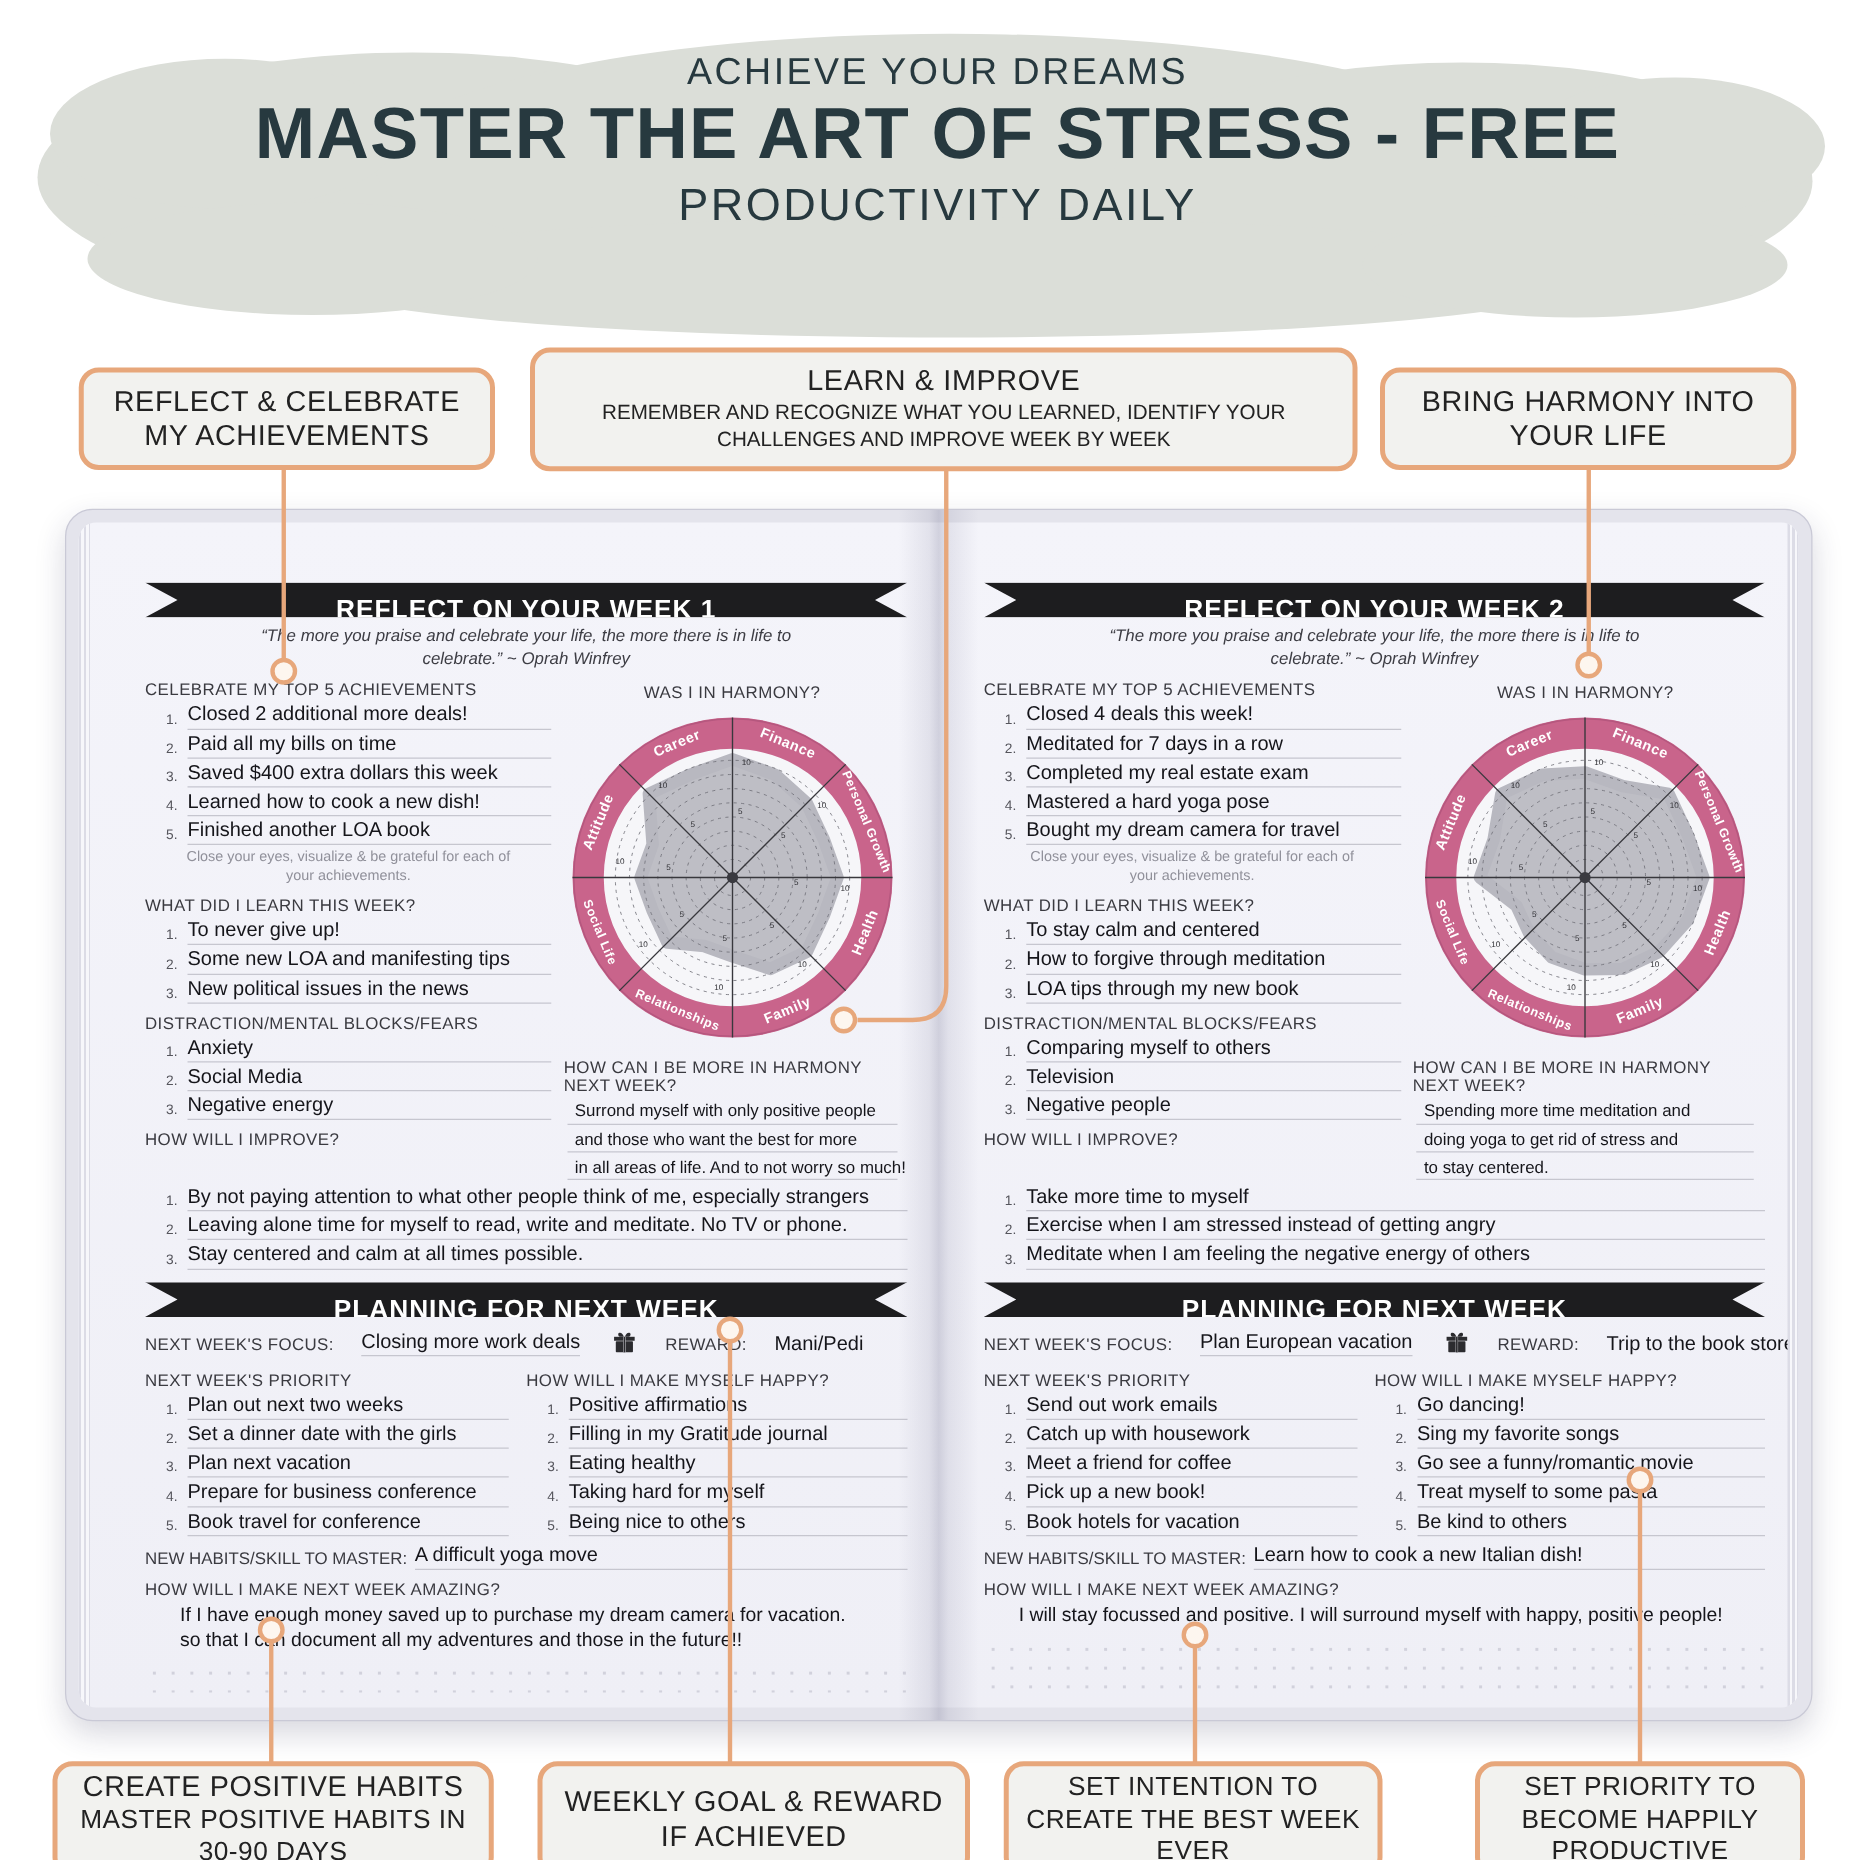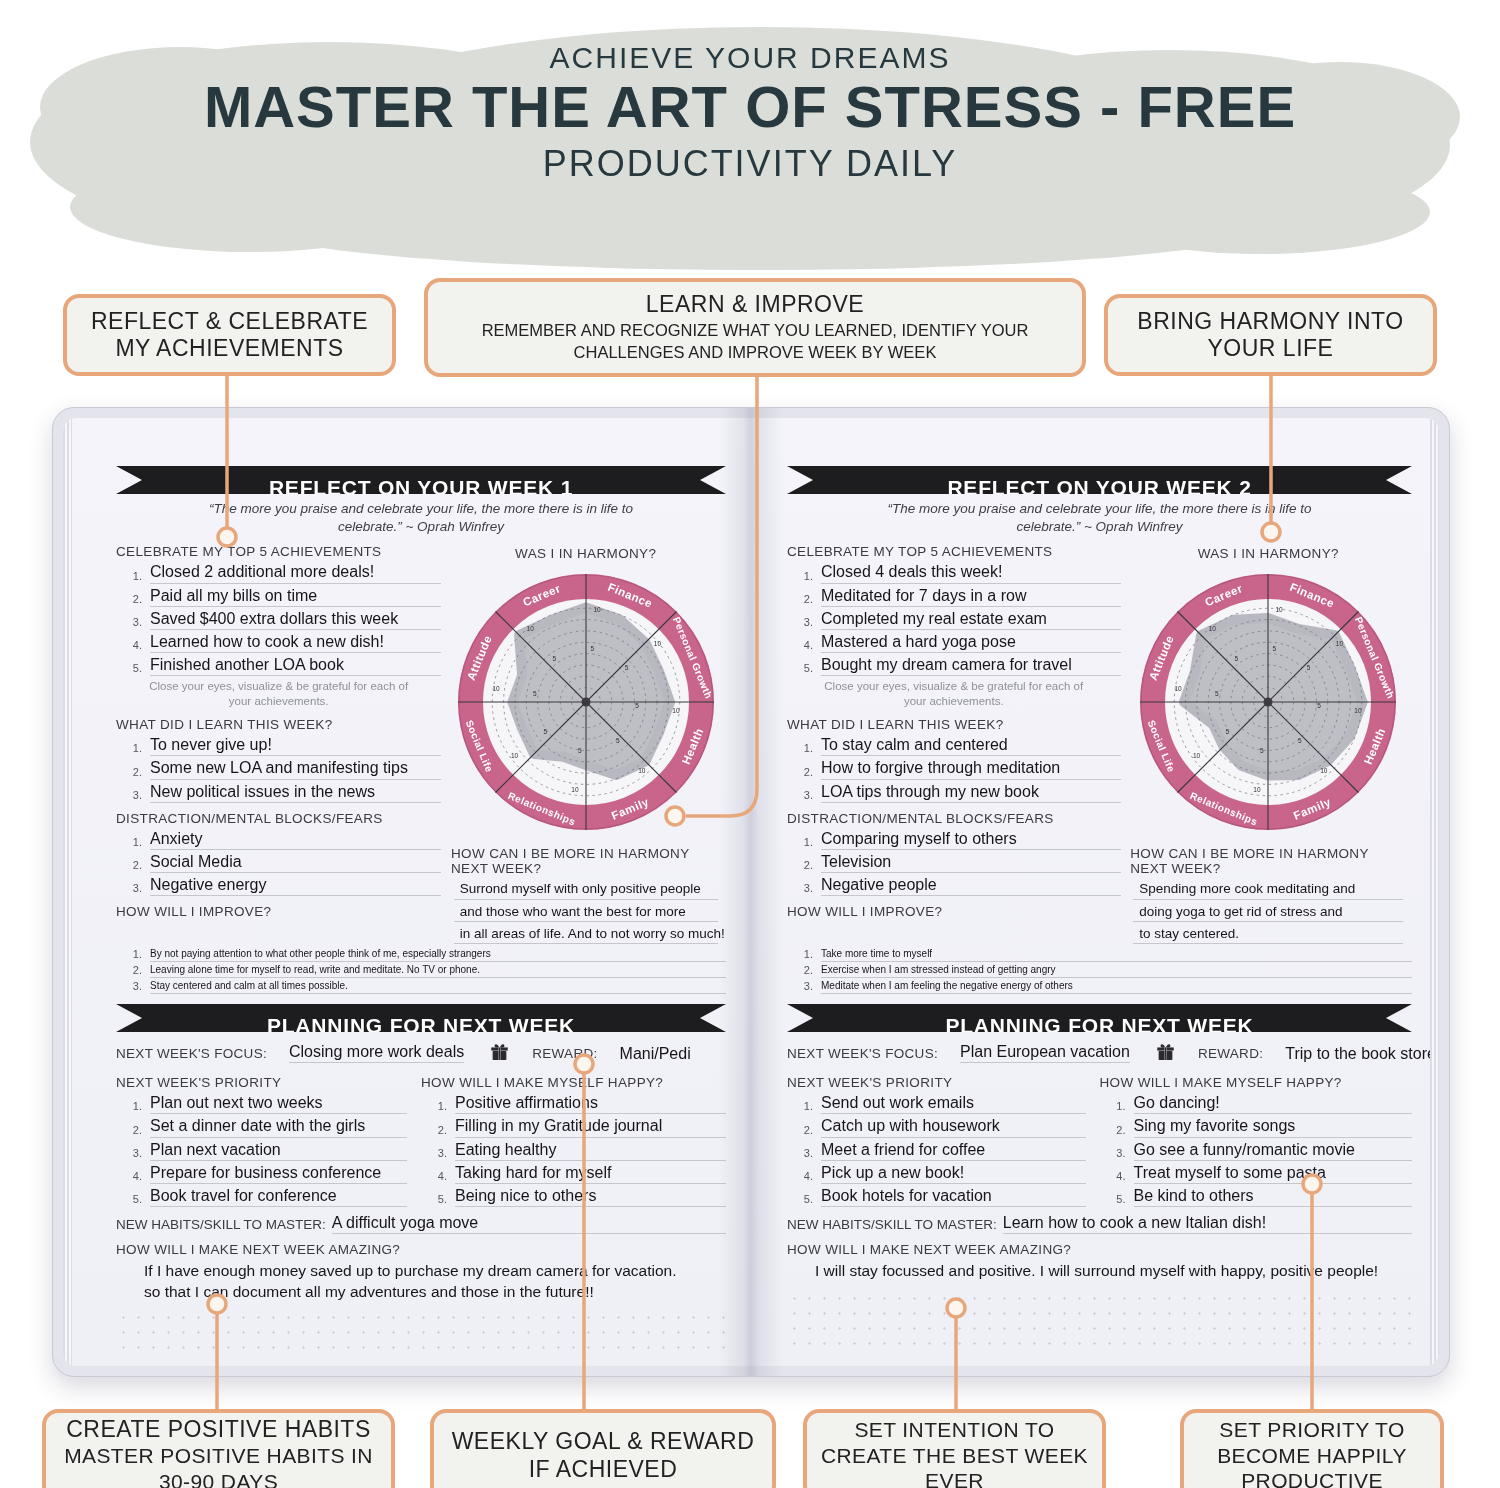--- a/index.html
+++ b/index.html
@@ -442,7 +442,7 @@
                 <circle cx="136" cy="136" r="4.5" fill="#3a3a40"></circle>
               </svg>
       <div class="plabel h-label">HOW CAN I BE MORE IN HARMONY NEXT WEEK?</div>
-      <div class="hand u h-line">Spending more cook meditating and</div>
+      <div class="hand u h-line">Spending more time meditation and</div>
       <div class="hand u h-line">doing yoga to get rid of stress and</div>
       <div class="hand u h-line">to stay centered.</div>
     </div>

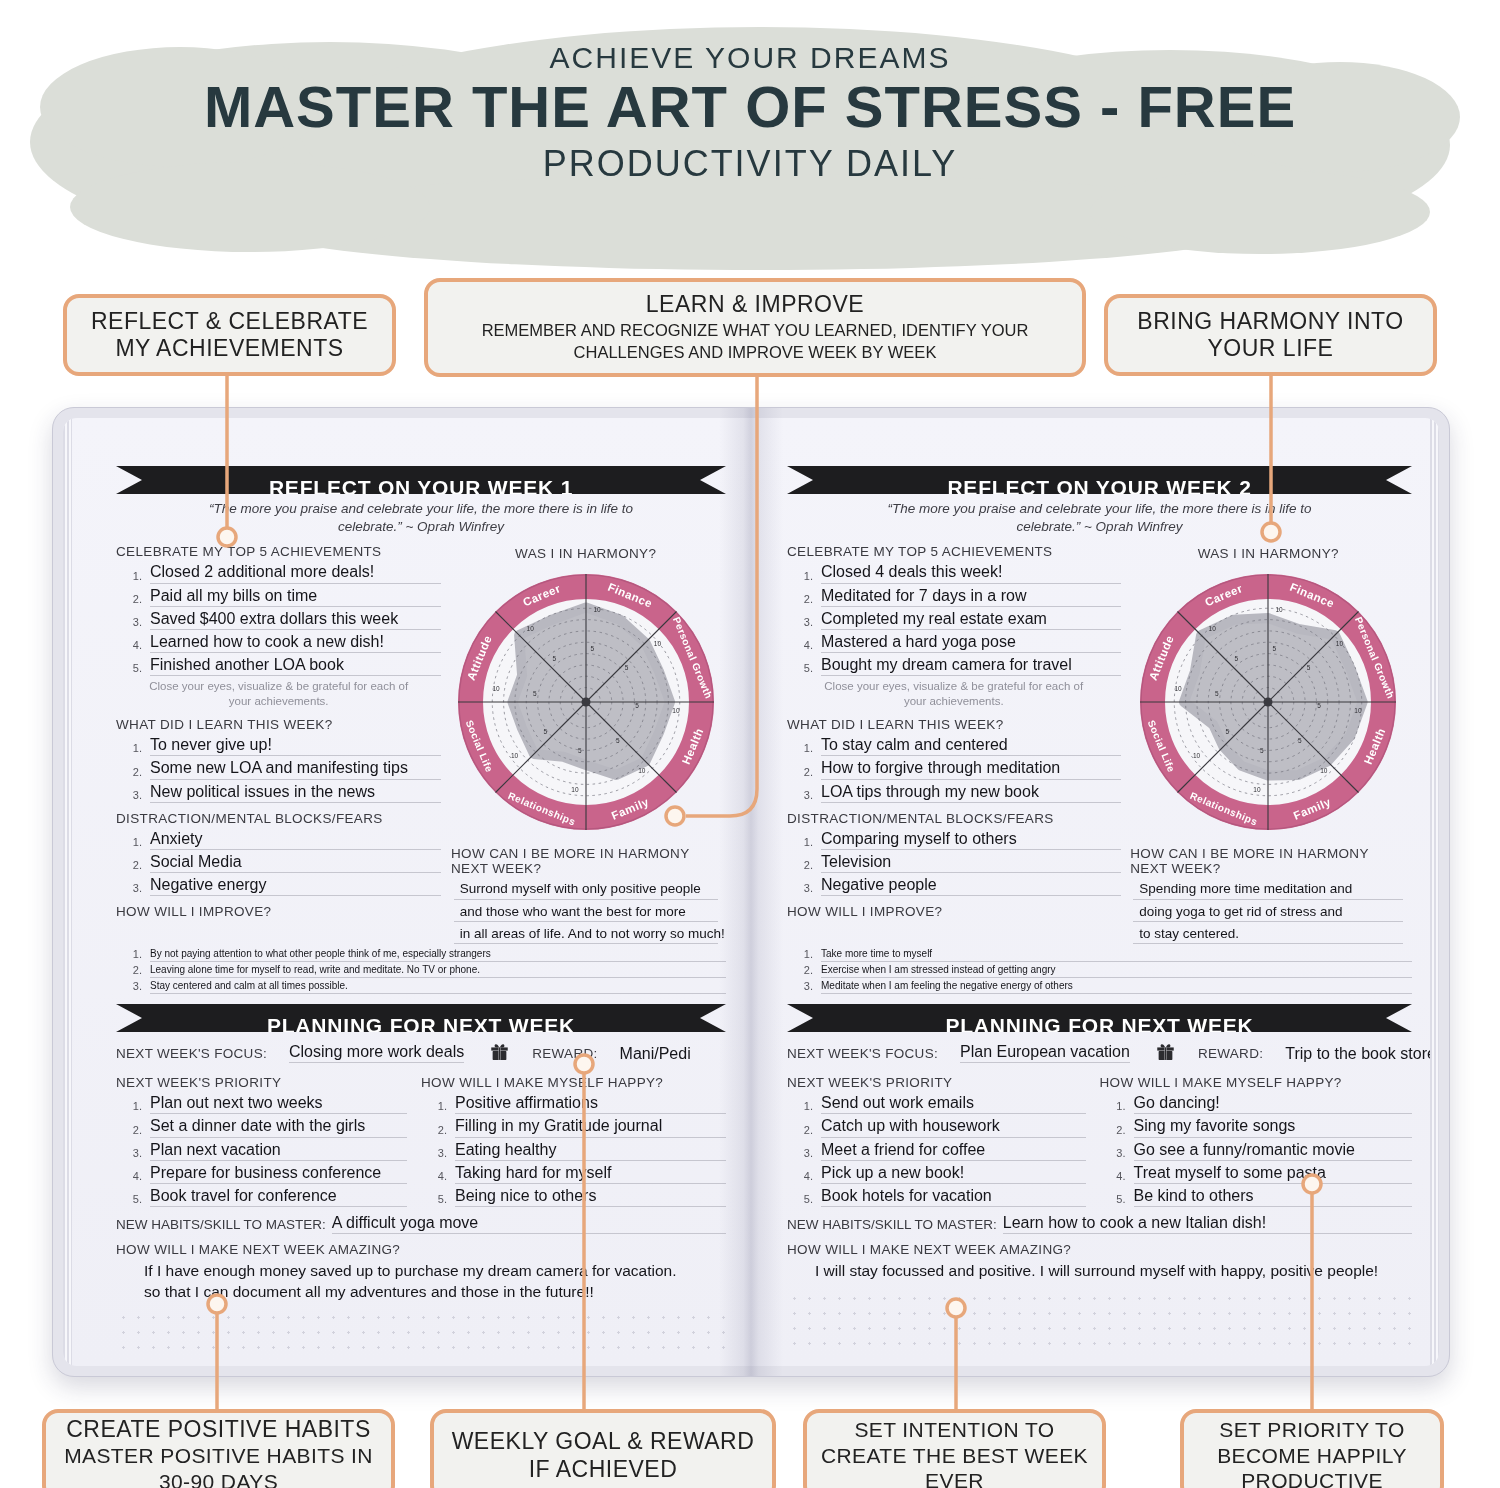--- a/index.html
+++ b/index.html
@@ -61,7 +61,7 @@
   .wheel{width:272px;height:272px;margin-top:2px;flex:none;}
   .h-label{width:96%;}
   .h-line{width:94%;align-self:center;font-size:13.5px;margin:2px 0;padding:0 0 1px 6px;box-sizing:border-box;flex:none;}
-  .imp .hand{font-size:10px;}
+  .imp .hand{font-size:16px;}
   .focus-row{display:flex;align-items:flex-end;margin-top:10px;gap:22px;flex:none;}
   .focus-row .fl{font-size:13.5px;color:#3a3a40;letter-spacing:.3px;flex:none;padding-bottom:2px;}
   .focus-row .fv{max-width:235px;flex:1;}

